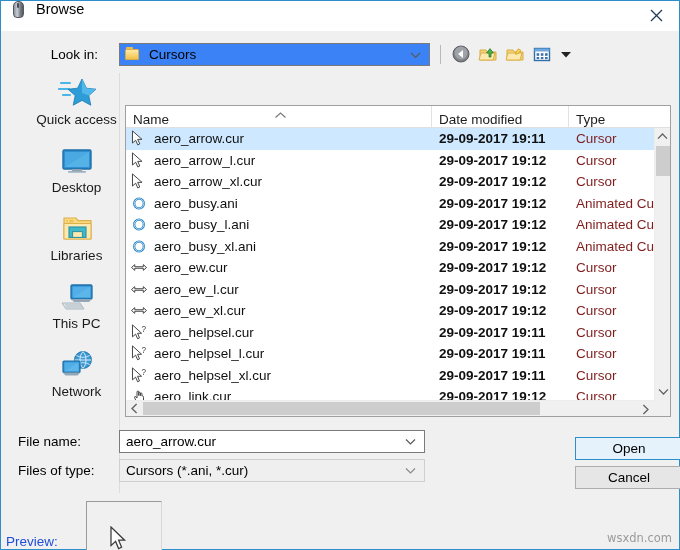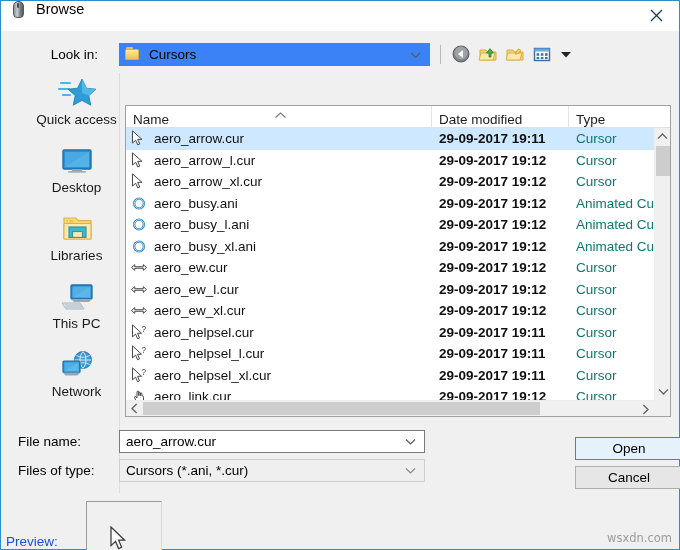--- a/index.html
+++ b/index.html
@@ -143,7 +143,7 @@
   .cell-name .cico { width: 22px; height: 19px; flex: none; position: relative; }
   .cell-name .fname { font-size: 13.5px; color: #101010; margin-left: 2px; white-space: nowrap; }
   .cell-date { width: 137px; font-size: 13.5px; color: #101010; padding-left: 7px; box-sizing: border-box; font-weight: bold; }
-  .cell-type { width: 92px; font-size: 13.5px; color: #0f766e; padding-left: 7px; box-sizing: border-box;
+  .cell-type { width: 92px; font-size: 13.5px; color: #7f1d1d; padding-left: 7px; box-sizing: border-box;
                white-space: nowrap; overflow: hidden; }
 
   

